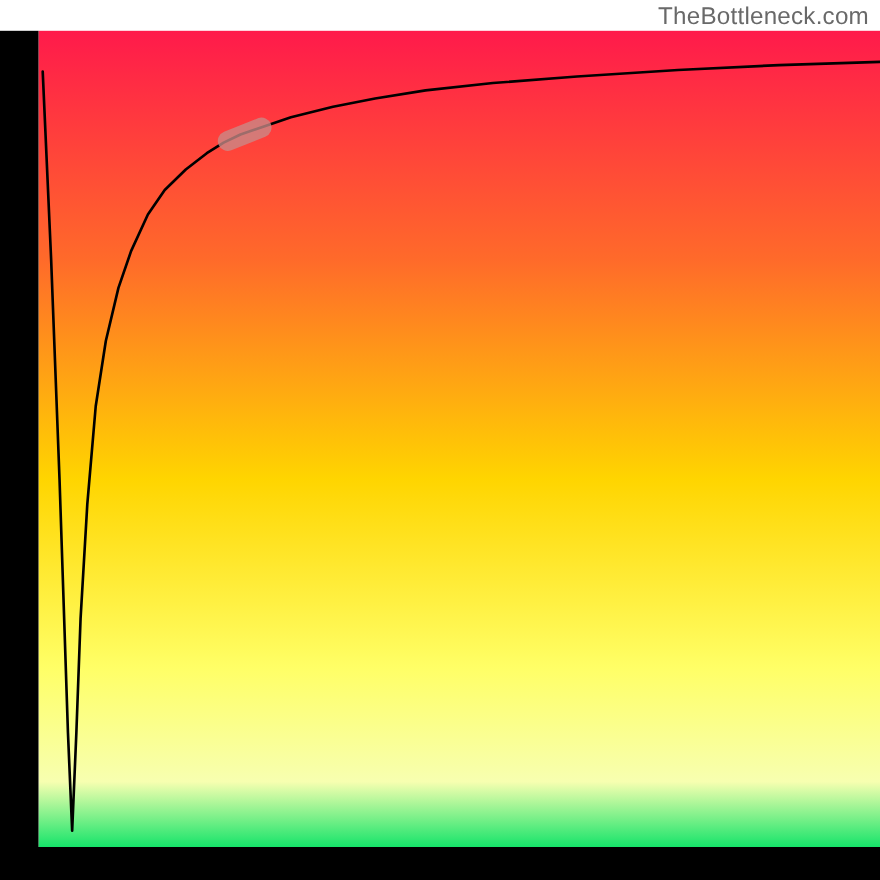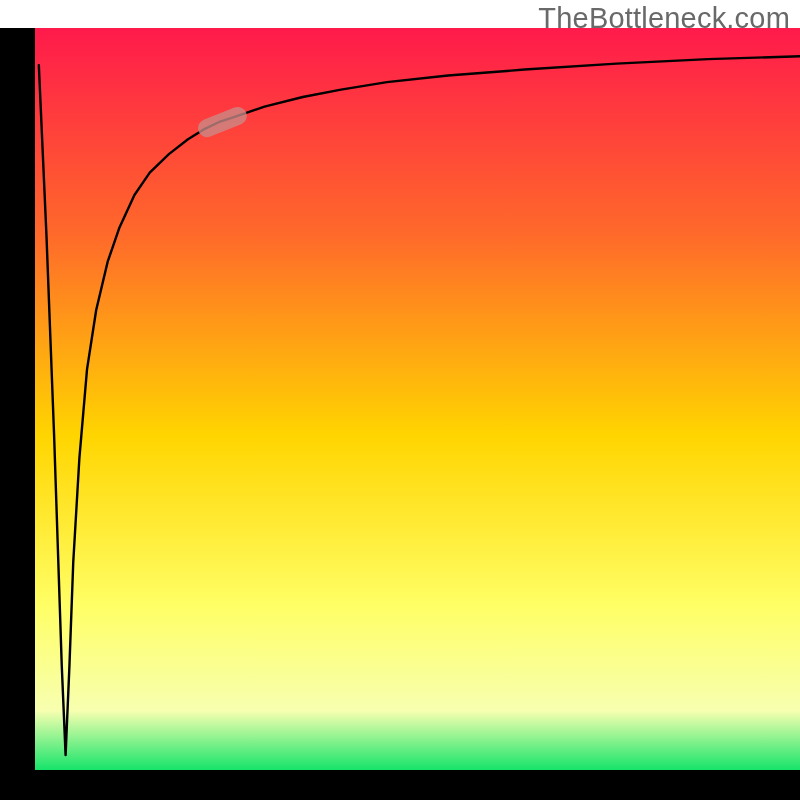--- a/index.html
+++ b/index.html
@@ -15,7 +15,7 @@
     position: absolute;
     top: 2px;
     right: 10px;
-    font-size: 29px;
+    font-size: 22px;
     color: #696969;
     font-weight: 400;
     letter-spacing: 0.2px;

